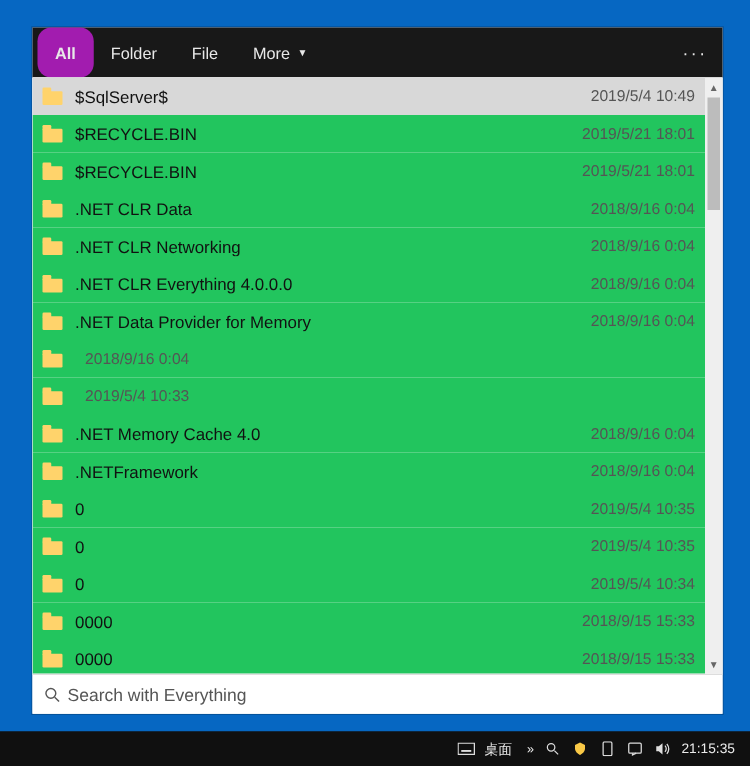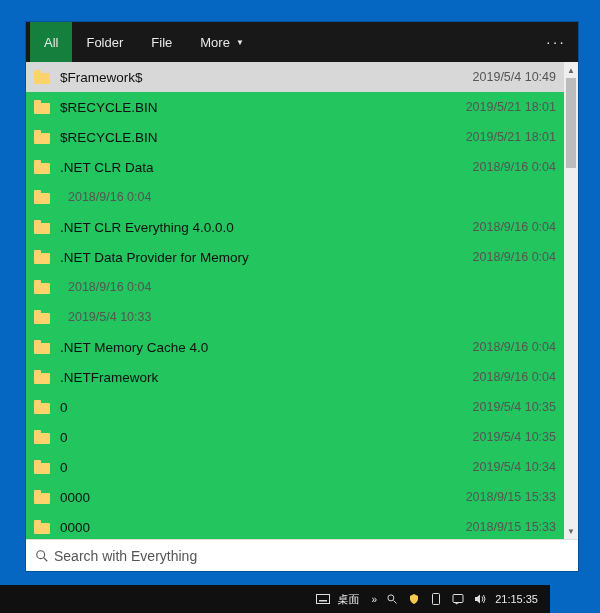--- a/index.html
+++ b/index.html
@@ -29,7 +29,7 @@
     cursor: pointer;
     color: #e8e8e8;
   }
-  .tab.active { background: #15803d; font-weight: 400; }
+  .tab.active { background: #a21caf; font-weight: 700; border-radius: 11px; }
   .tab .chev { margin-left: 6px; font-size: 8px; }
   .toolbar-spacer { flex: 1; }
   .toolbar-more {

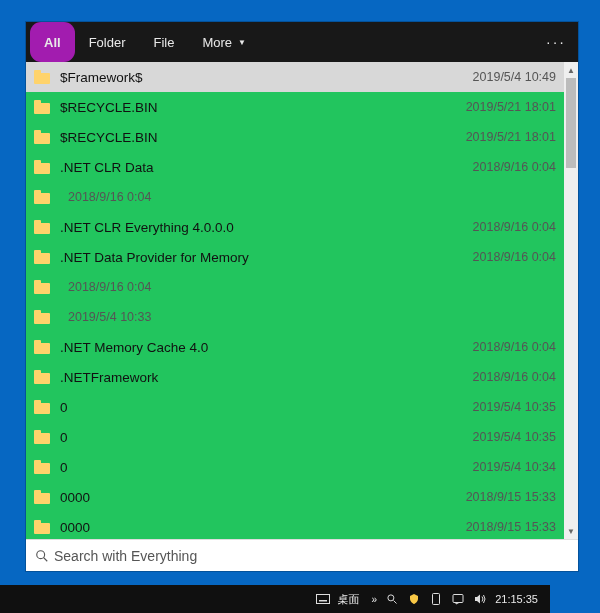--- a/index.html
+++ b/index.html
@@ -147,7 +147,7 @@
             <div class="folder-tab"></div>
             <div class="folder-body"></div>
           </div>
-          <div class="name">$Framework$</div>
+          <div class="name">$SqlServer$</div>
           <div class="date">2019/5/4 10:49</div>
         </div>
         <div class="row">

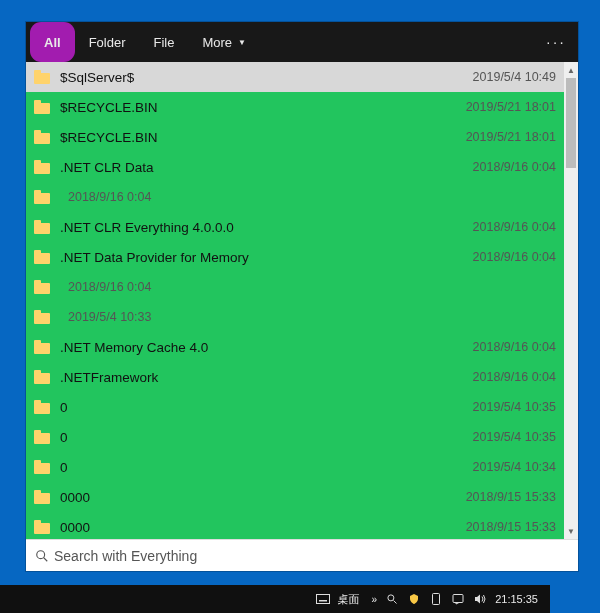--- a/index.html
+++ b/index.html
@@ -179,6 +179,7 @@
             <div class="folder-tab"></div>
             <div class="folder-body"></div>
           </div>
+          <div class="name">.NET CLR Networking</div>
           <div class="date">2018/9/16 0:04</div>
         </div>
         <div class="row">

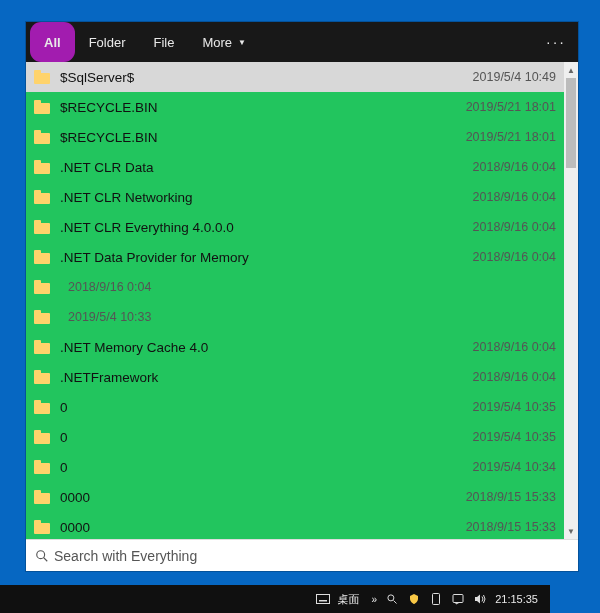--- a/index.html
+++ b/index.html
@@ -104,7 +104,7 @@
 
   
   .taskbar {
-    position: absolute; left: 0; bottom: 0; width: 550px; height: 28px;
+    position: absolute; left: 0; bottom: 0; width: 600px; height: 28px;
     background: #101010; color: #eaeaea; font-size: 11px;
     display: flex; align-items: center;
   }

